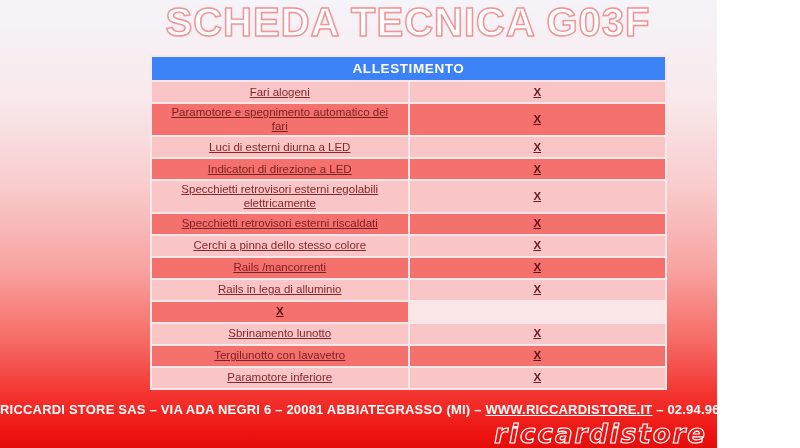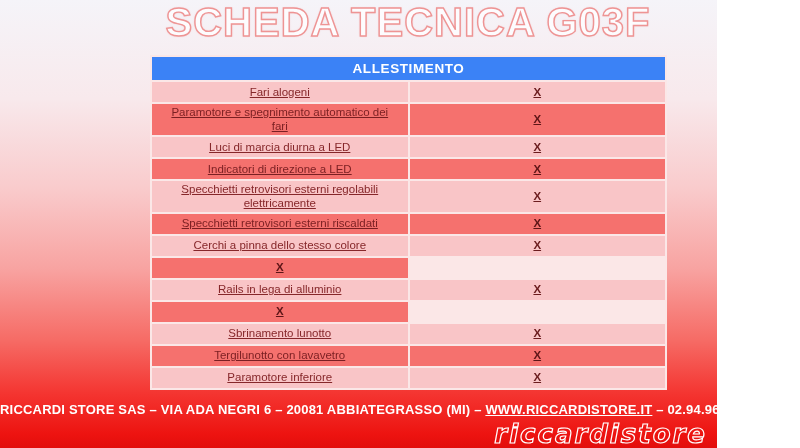--- a/index.html
+++ b/index.html
@@ -87,7 +87,7 @@
     <div class="cell value">X</div>
   </div>
         <div class="row light">
-    <div class="cell label">Luci di marcia diurna a LED</div>
+    <div class="cell label">Luci di esterni diurna a LED</div>
     <div class="cell value">X</div>
   </div>
         <div class="row dark">

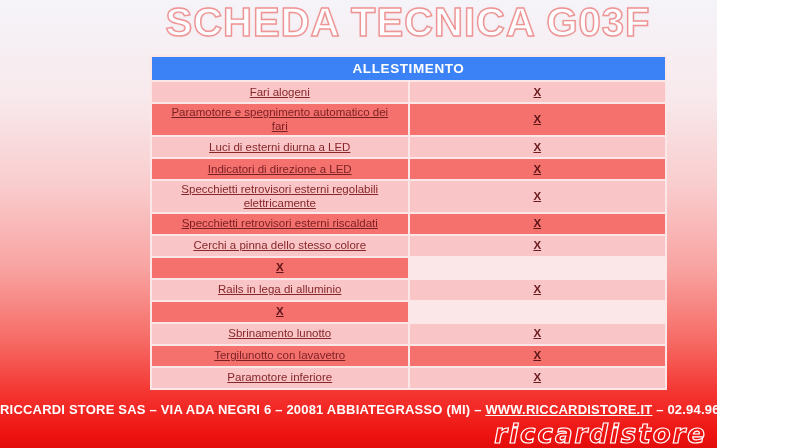--- a/index.html
+++ b/index.html
@@ -107,6 +107,7 @@
     <div class="cell value">X</div>
   </div>
         <div class="row dark">
+    <div class="cell label">Rails /mancorrenti</div>
     <div class="cell value">X</div>
   </div>
         <div class="row light">

